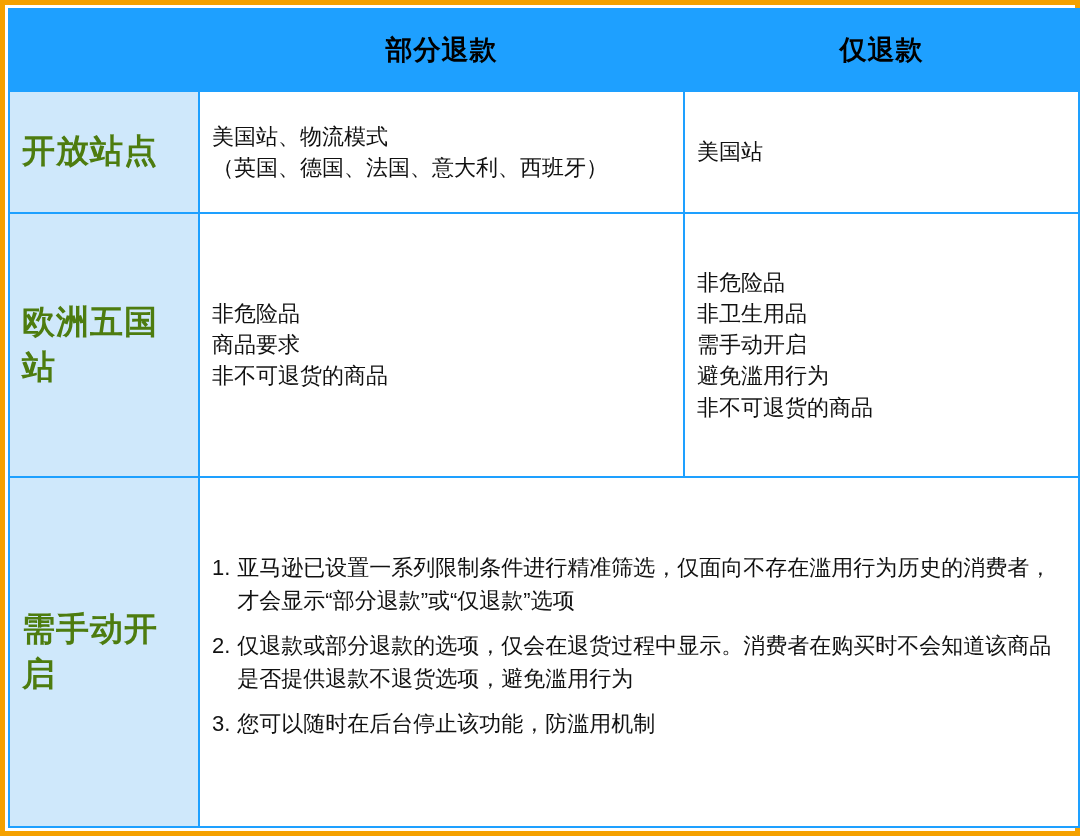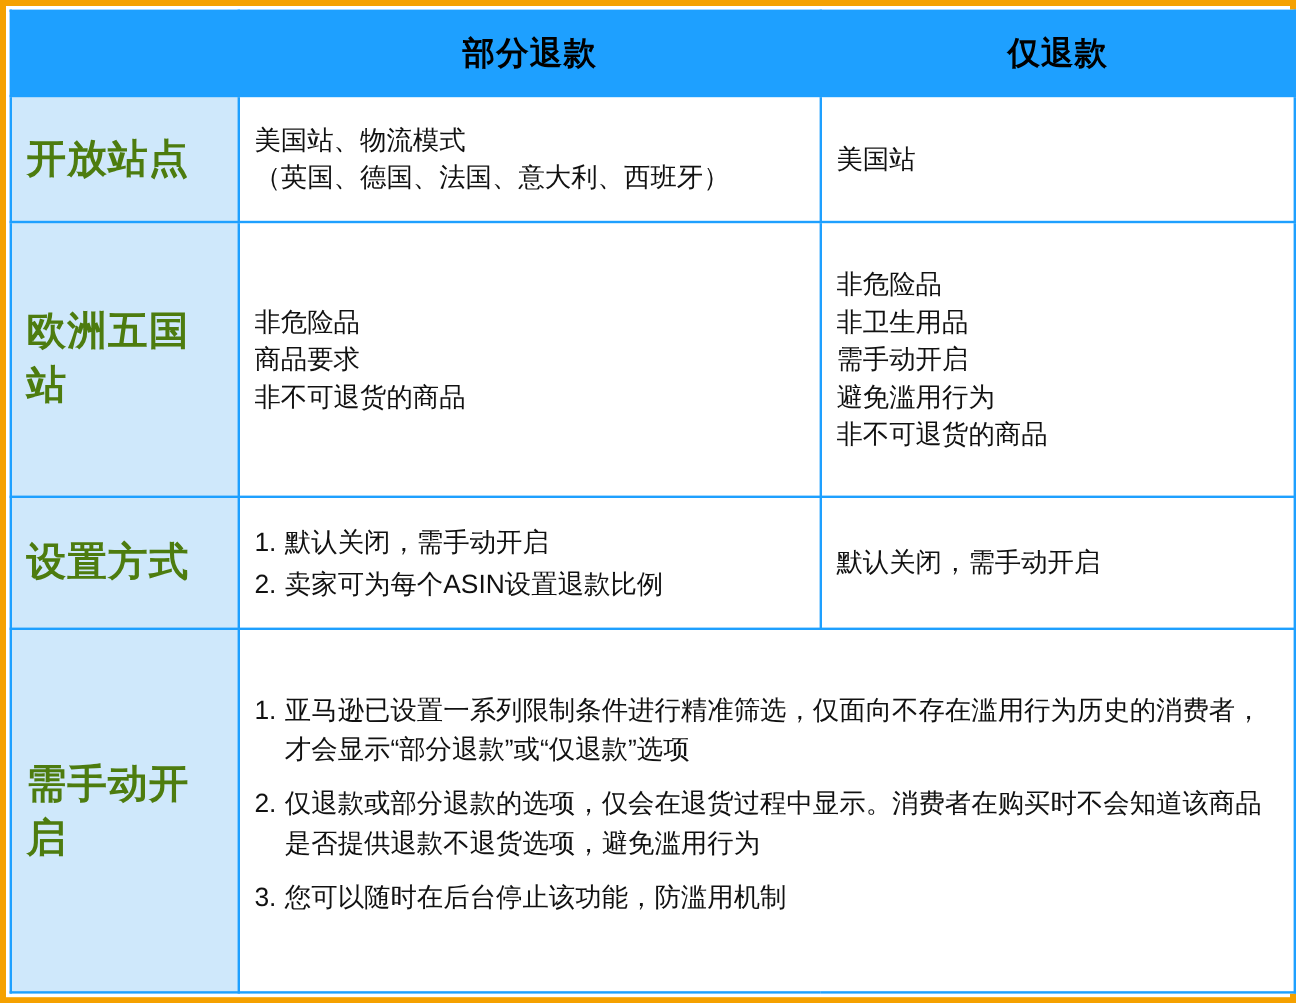--- a/index.html
+++ b/index.html
@@ -147,26 +147,6 @@
         </td>
       </tr>
 
-      <tr>
-        <td class="rowlabel">设置方式</td>
-        <td class="cell">
-          <ol class="ol">
-            <li>
-              <span class="num">1.</span>
-              <span class="txt">默认关闭，需手动开启</span>
-            </li>
-            <li>
-              <span class="num">2.</span>
-              <span class="txt">卖家可为每个ASIN设置退款比例</span>
-            </li>
-          </ol>
-        </td>
-        <td class="cell">
-          <div class="lines">
-            <div>默认关闭，需手动开启</div>
-          </div>
-        </td>
-      </tr>
 
       <tr class="last-row">
         <td class="rowlabel">需手动开启</td>

